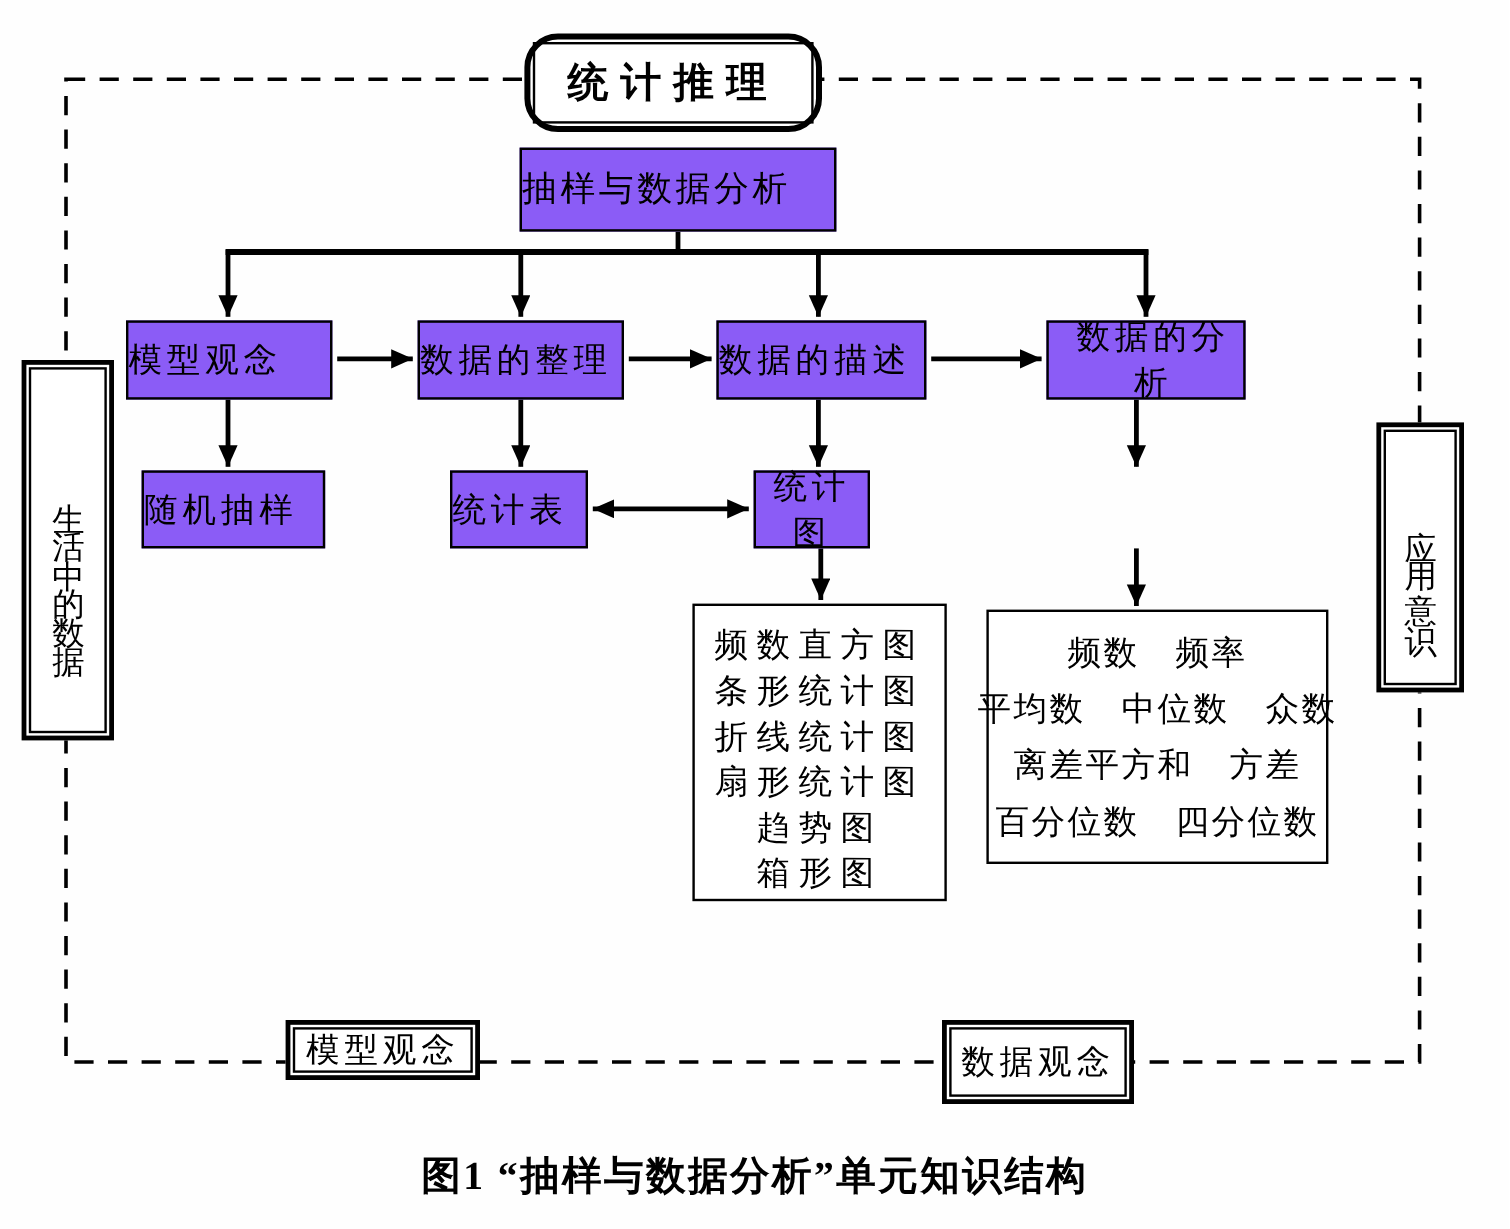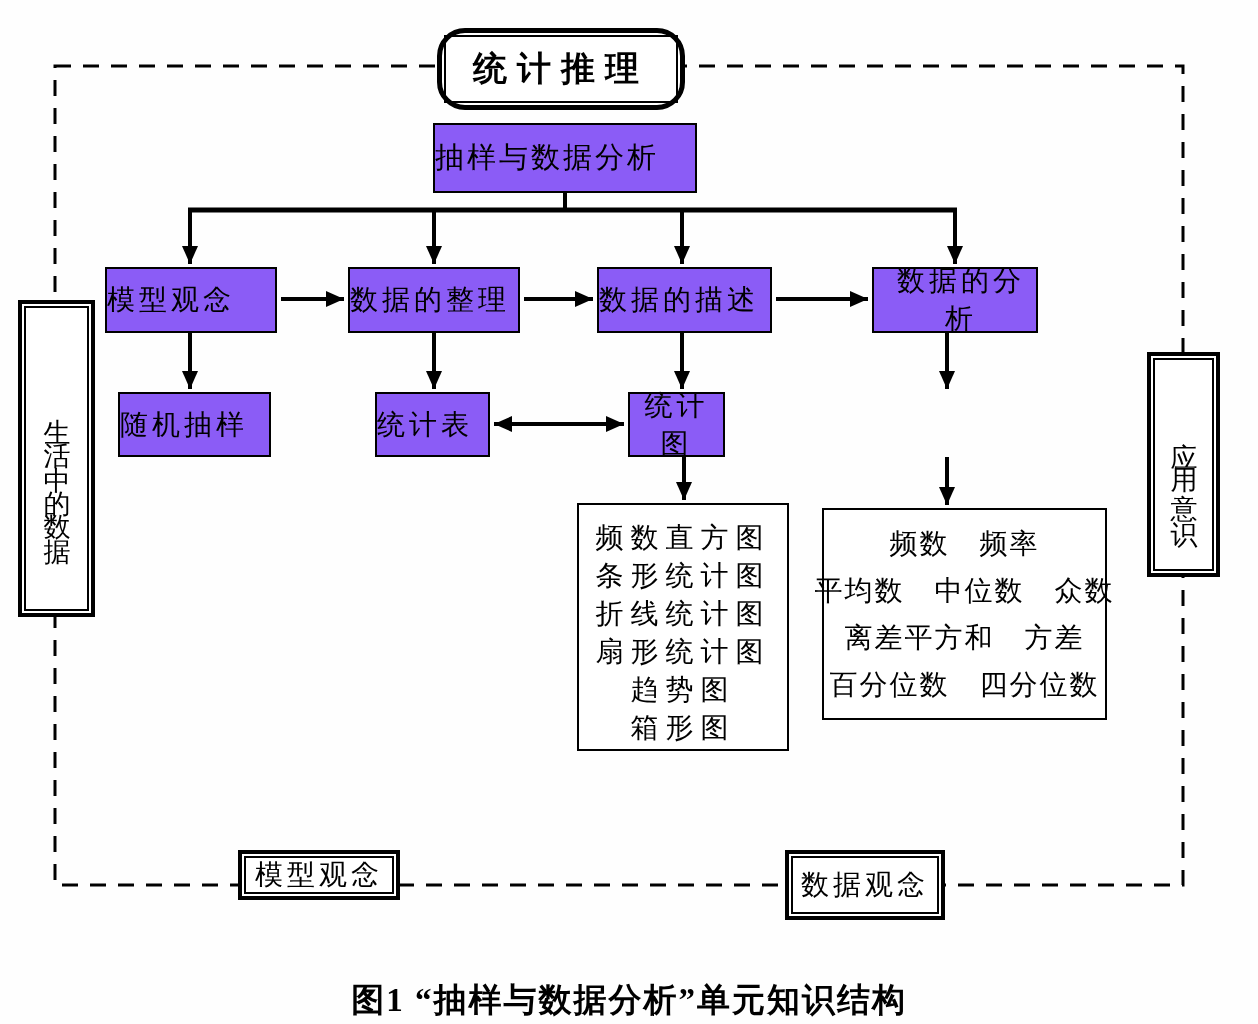--- a/index.html
+++ b/index.html
@@ -40,7 +40,7 @@
   .stats .li{letter-spacing:2px;}
   .caption{
     position:absolute;left:0;top:958px;width:1258px;text-align:center;
-    font-size:33px;letter-spacing:2px;font-weight:600;z-index:2;margin-top:20px;
+    font-size:33px;letter-spacing:2px;font-weight:600;z-index:2;
   }
 </style>
 </head>

